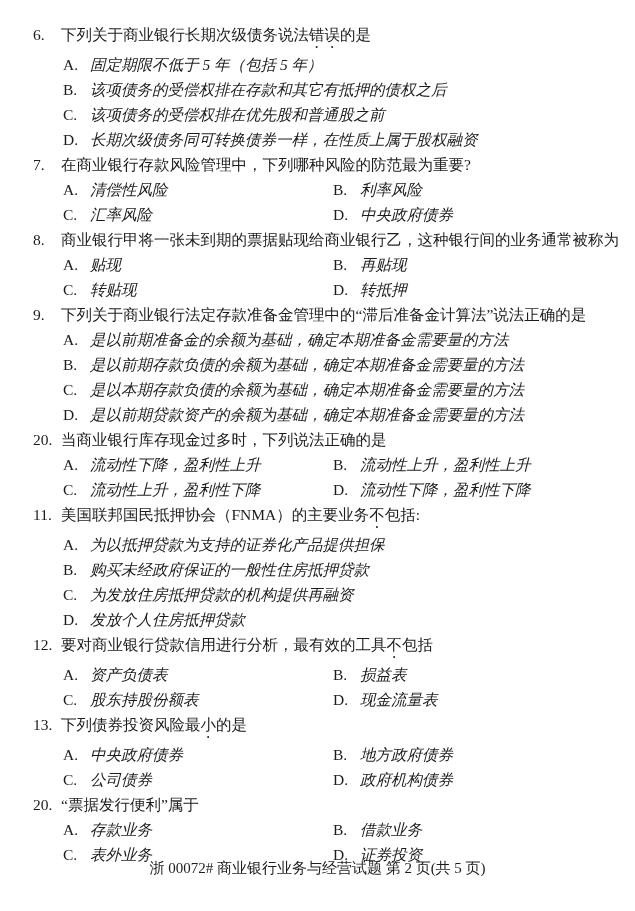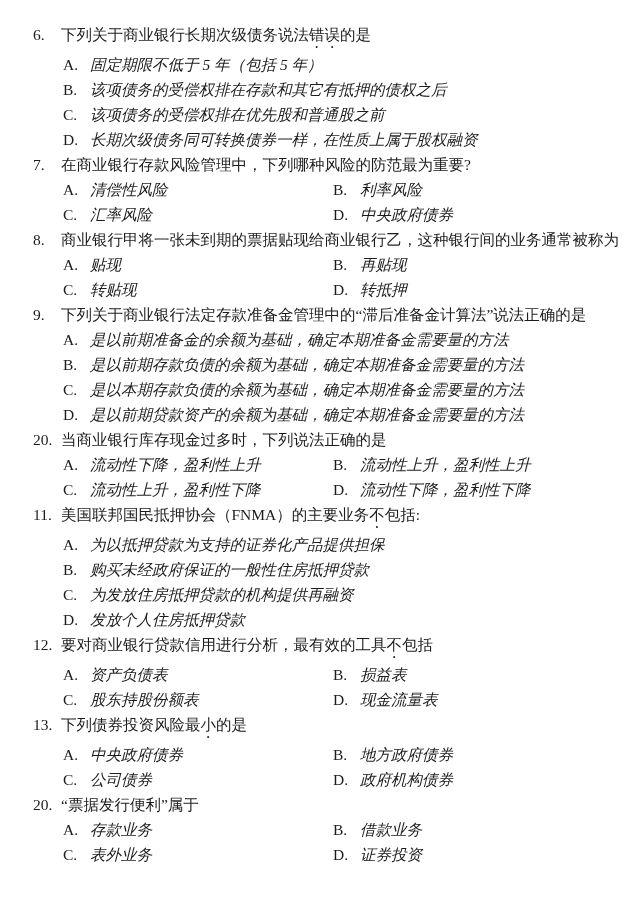--- a/index.html
+++ b/index.html
@@ -333,6 +333,7 @@
         </div>
       </div>
     </div>
+  <div class="footer">浙 00072# 商业银行业务与经营试题 第 2 页(共 5 页)</div>
 </div>
 
 </body></html>

